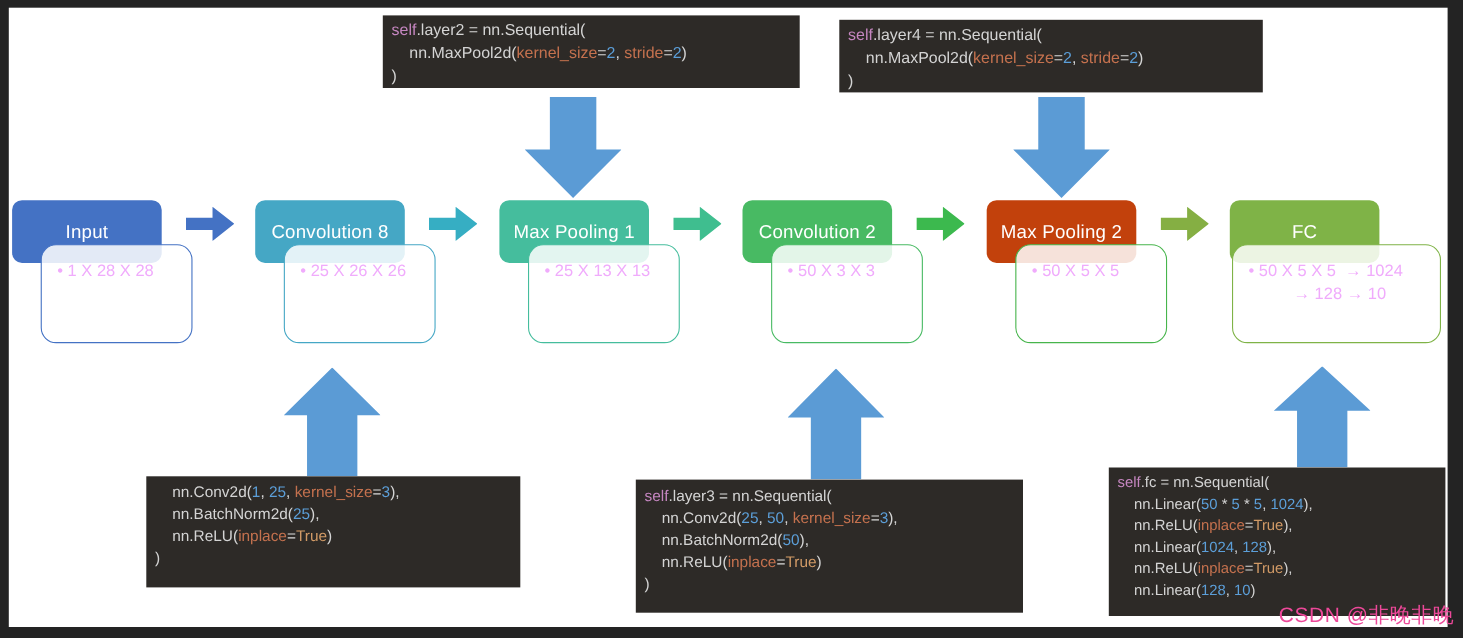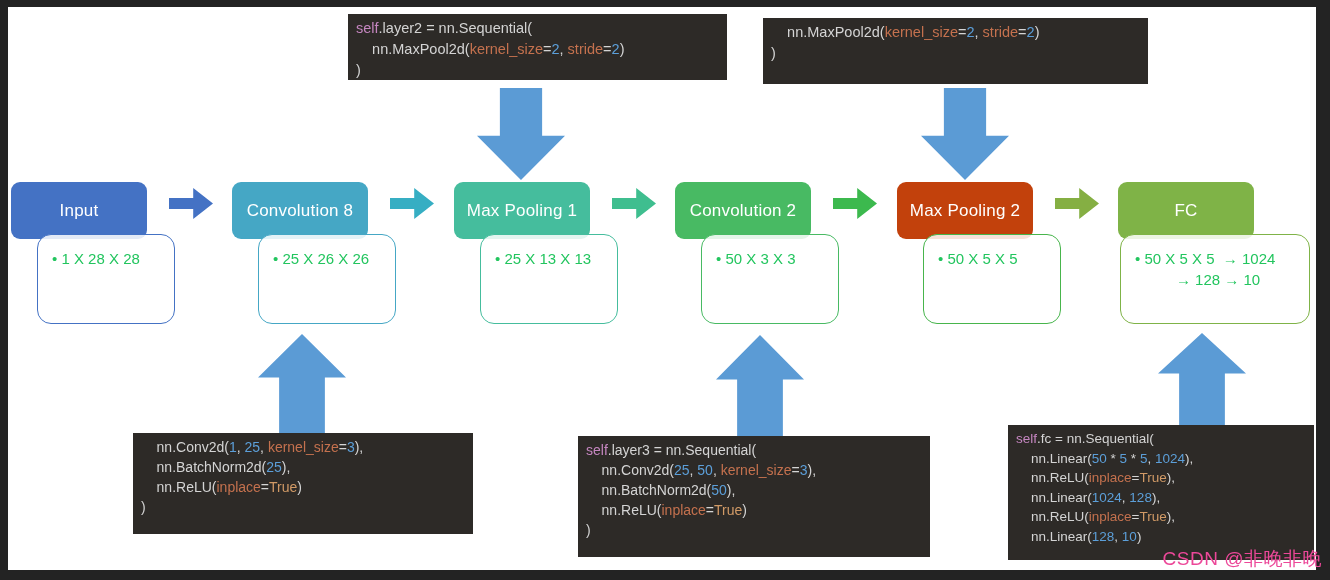--- a/index.html
+++ b/index.html
@@ -120,6 +120,7 @@
       <div class="code-line"><span>)</span></div>
     </div>
     <div class="code-block code-top-right">
+      <div class="code-line"><span class="tok-self">self</span><span>.layer4 = nn.Sequential(</span></div>
       <div class="code-line"><span>    nn.MaxPool2d(</span><span class="tok-kwarg">kernel_size</span><span>=</span><span class="tok-num">2</span><span>, </span><span class="tok-kwarg">stride</span><span>=</span><span class="tok-num">2</span><span>)</span></div>
       <div class="code-line"><span>)</span></div>
     </div>

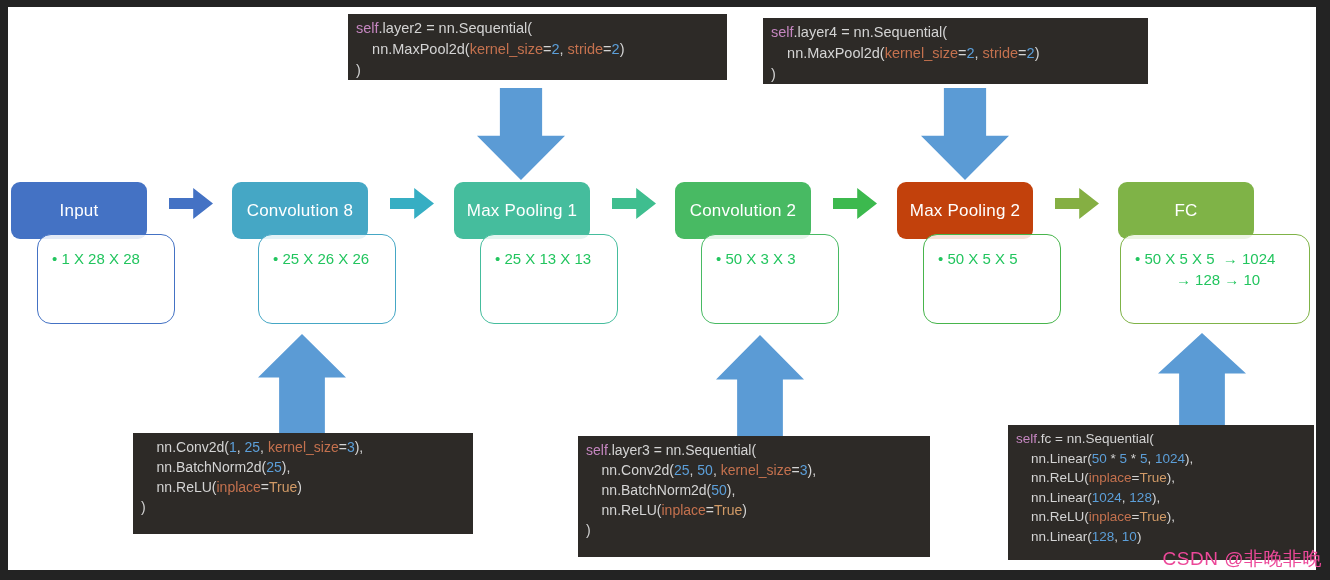--- a/index.html
+++ b/index.html
@@ -17,9 +17,9 @@
   }
   .node-header .lbl{color:#ffffff;font-size:17px;letter-spacing:.2px;}
   .node-detail{
-    position:absolute;top:234px;height:90px;border-radius:14px;z-index:2;
+    position:absolute;top:222px;height:90px;border-radius:14px;z-index:2;
     background:rgba(255,255,255,.85);box-sizing:border-box;
-    padding:13px 8px 0 14px;color:#22c55e;font-size:15px;line-height:21px;
+    padding:13px 8px 0 14px;color:#f0abfc;font-size:15px;line-height:21px;
   }
   .node-detail .dline{white-space:pre;}
   .node-detail .dline.center{text-align:center;white-space:normal;}

